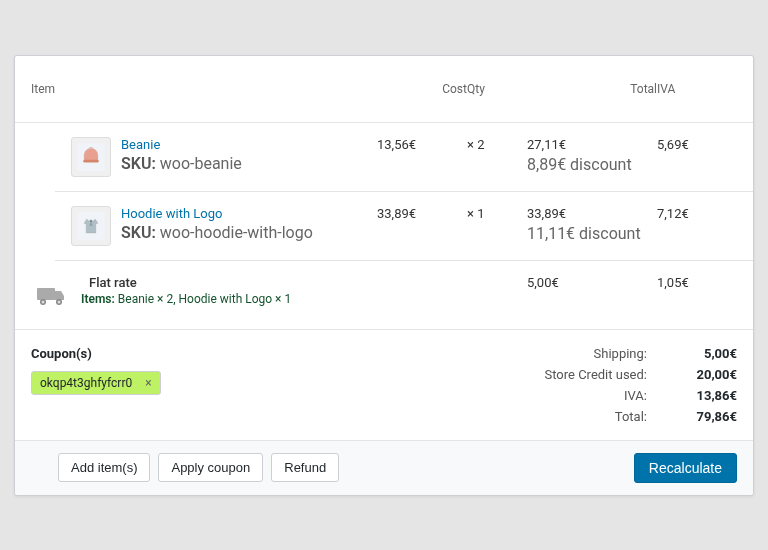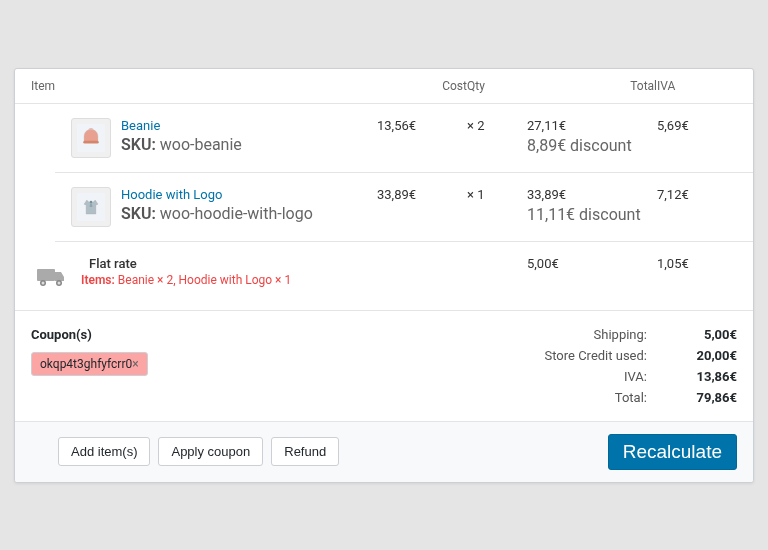--- a/index.html
+++ b/index.html
@@ -25,7 +25,7 @@
     .table-header {
       display: grid;
       grid-template-columns: 1fr 90px 60px 130px 80px;
-      padding: 10px 16px;
+      padding: 26px 16px;
       border-bottom: 1px solid #e2e4e7;
       color: #666;
       font-size: 12px;

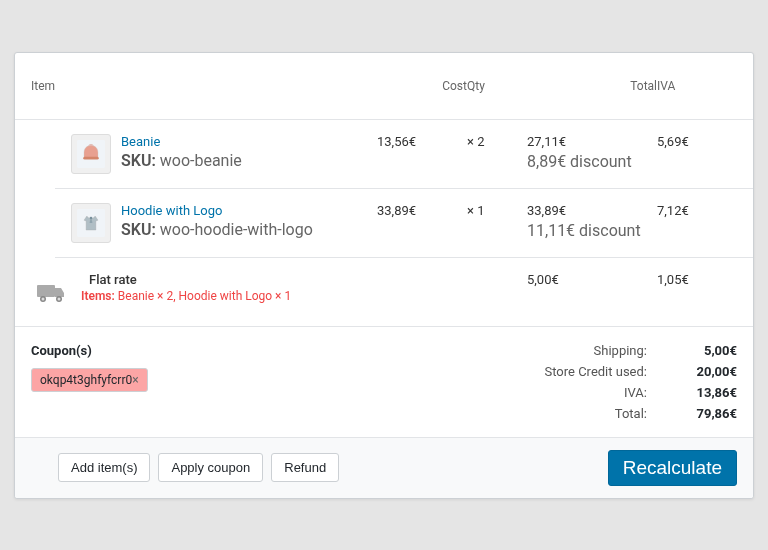--- a/index.html
+++ b/index.html
@@ -107,7 +107,7 @@
       flex-shrink: 0;
     }
     .shipping-label { font-size: 13px; color: #333; font-weight: 500; margin-left: 8px; }
-    .shipping-items { font-size: 12px; color: #ef4444; margin-top: 2px; }
+    .shipping-items { font-size: 12px; color: #14532d; margin-top: 2px; }
     .shipping-items strong { font-weight: 600; }
     
     .bottom-section {

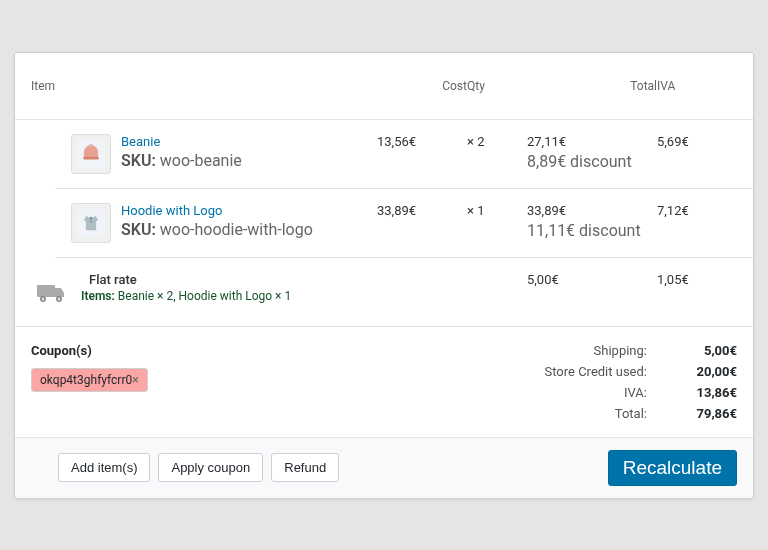--- a/index.html
+++ b/index.html
@@ -127,8 +127,8 @@
     .coupon-tag {
       display: inline-flex;
       align-items: center;
-      gap: 0;
-      background: #fca5a5;
+      gap: 13px;
+      background: #bef264;
       border: 1px solid #ccd0d4;
       border-radius: 3px;
       padding: 4px 8px;

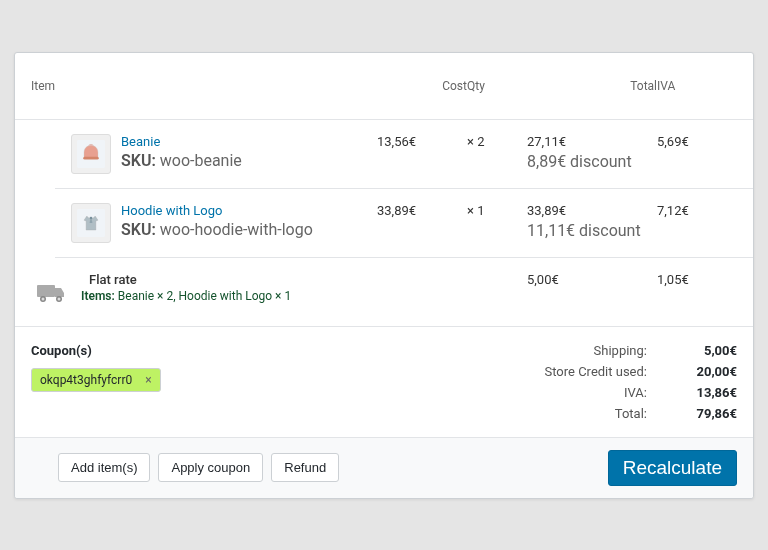--- a/index.html
+++ b/index.html
@@ -193,7 +193,7 @@
       border: 1px solid #006799;
       border-radius: 3px;
       padding: 6px 14px;
-      font-size: 19px;
+      font-size: 14px;
       color: #fff;
       cursor: pointer;
       font-weight: 500;

